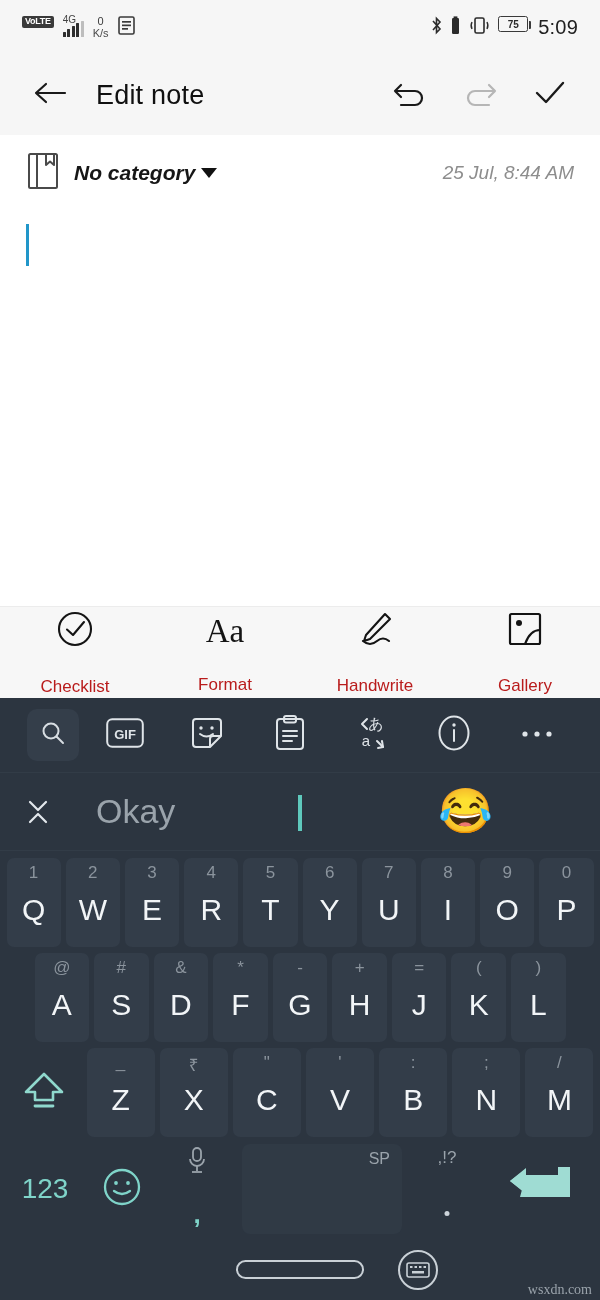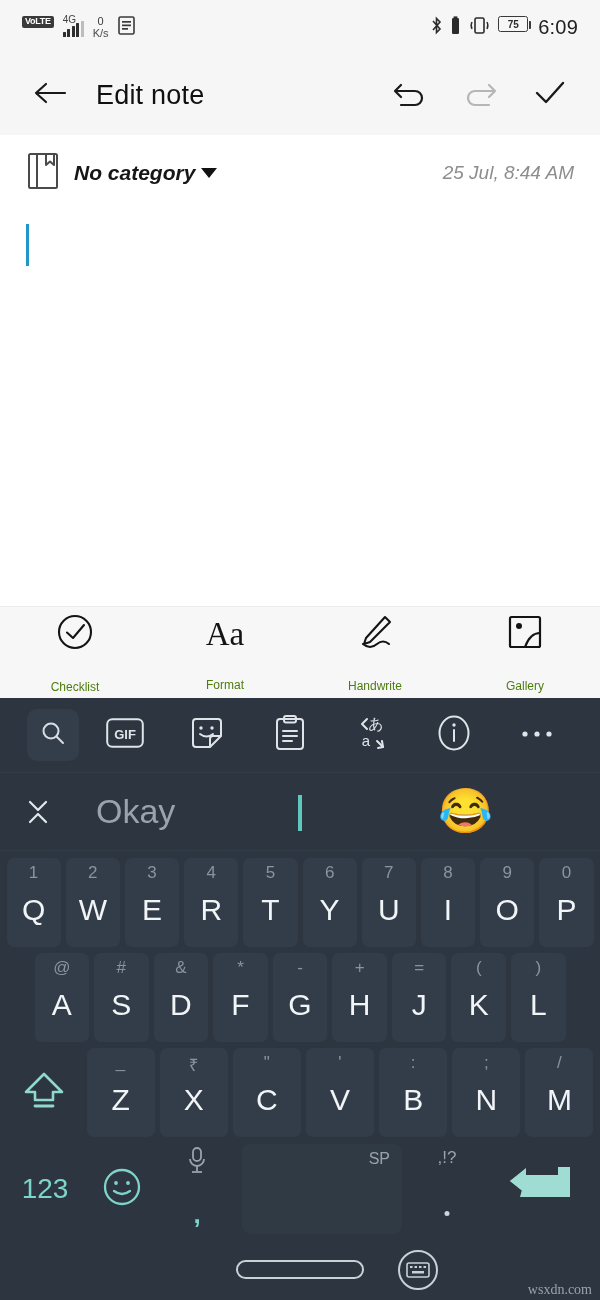--- a/index.html
+++ b/index.html
@@ -191,7 +191,7 @@
       <span class="batt-box">
         <span>75</span>
       </span>
-      <span class="clock">6:09</span>
+      <span class="clock">5:09</span>
     </div>
   </div>
 

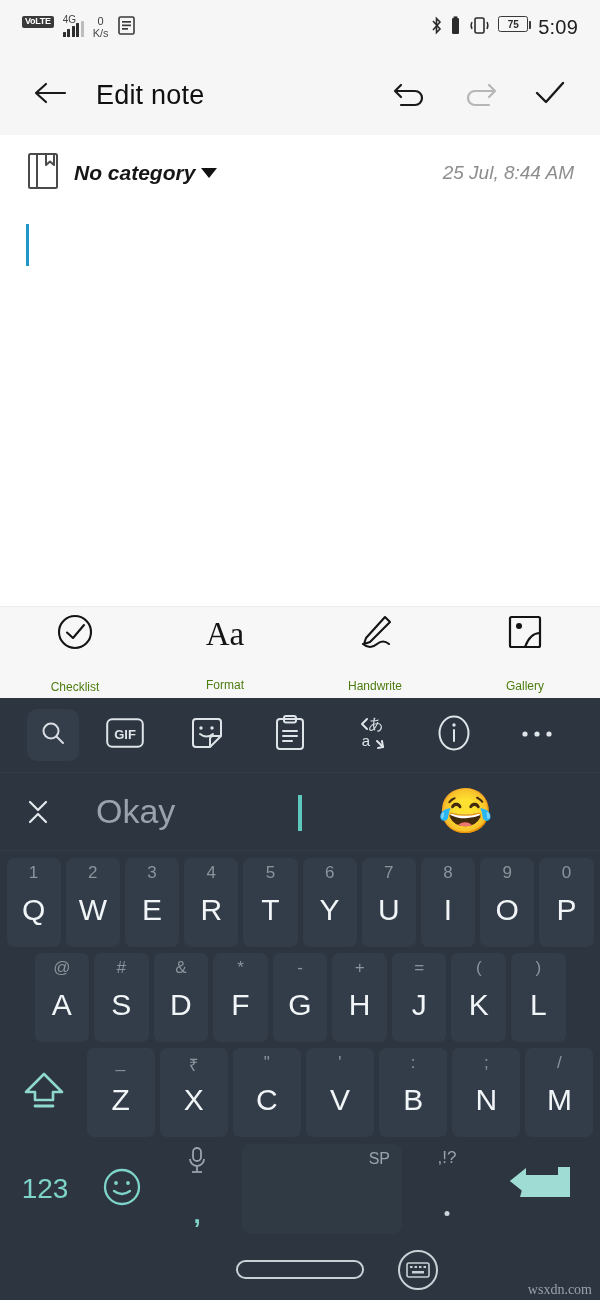--- a/index.html
+++ b/index.html
@@ -79,7 +79,7 @@
     display:flex; align-items:center; border-top:1px solid #ececec;
   }
   .nt-item { flex:1; display:flex; flex-direction:column; align-items:center; justify-content:center; gap:24px; }
-  .nt-label { font-size:12px; color:#4d7c0f;text-align:right; }
+  .nt-label { font-size:17px; color:#b91c1c;text-align:right; }
 
   
   .kb { background:#2c3540; flex:0 0 auto; }

